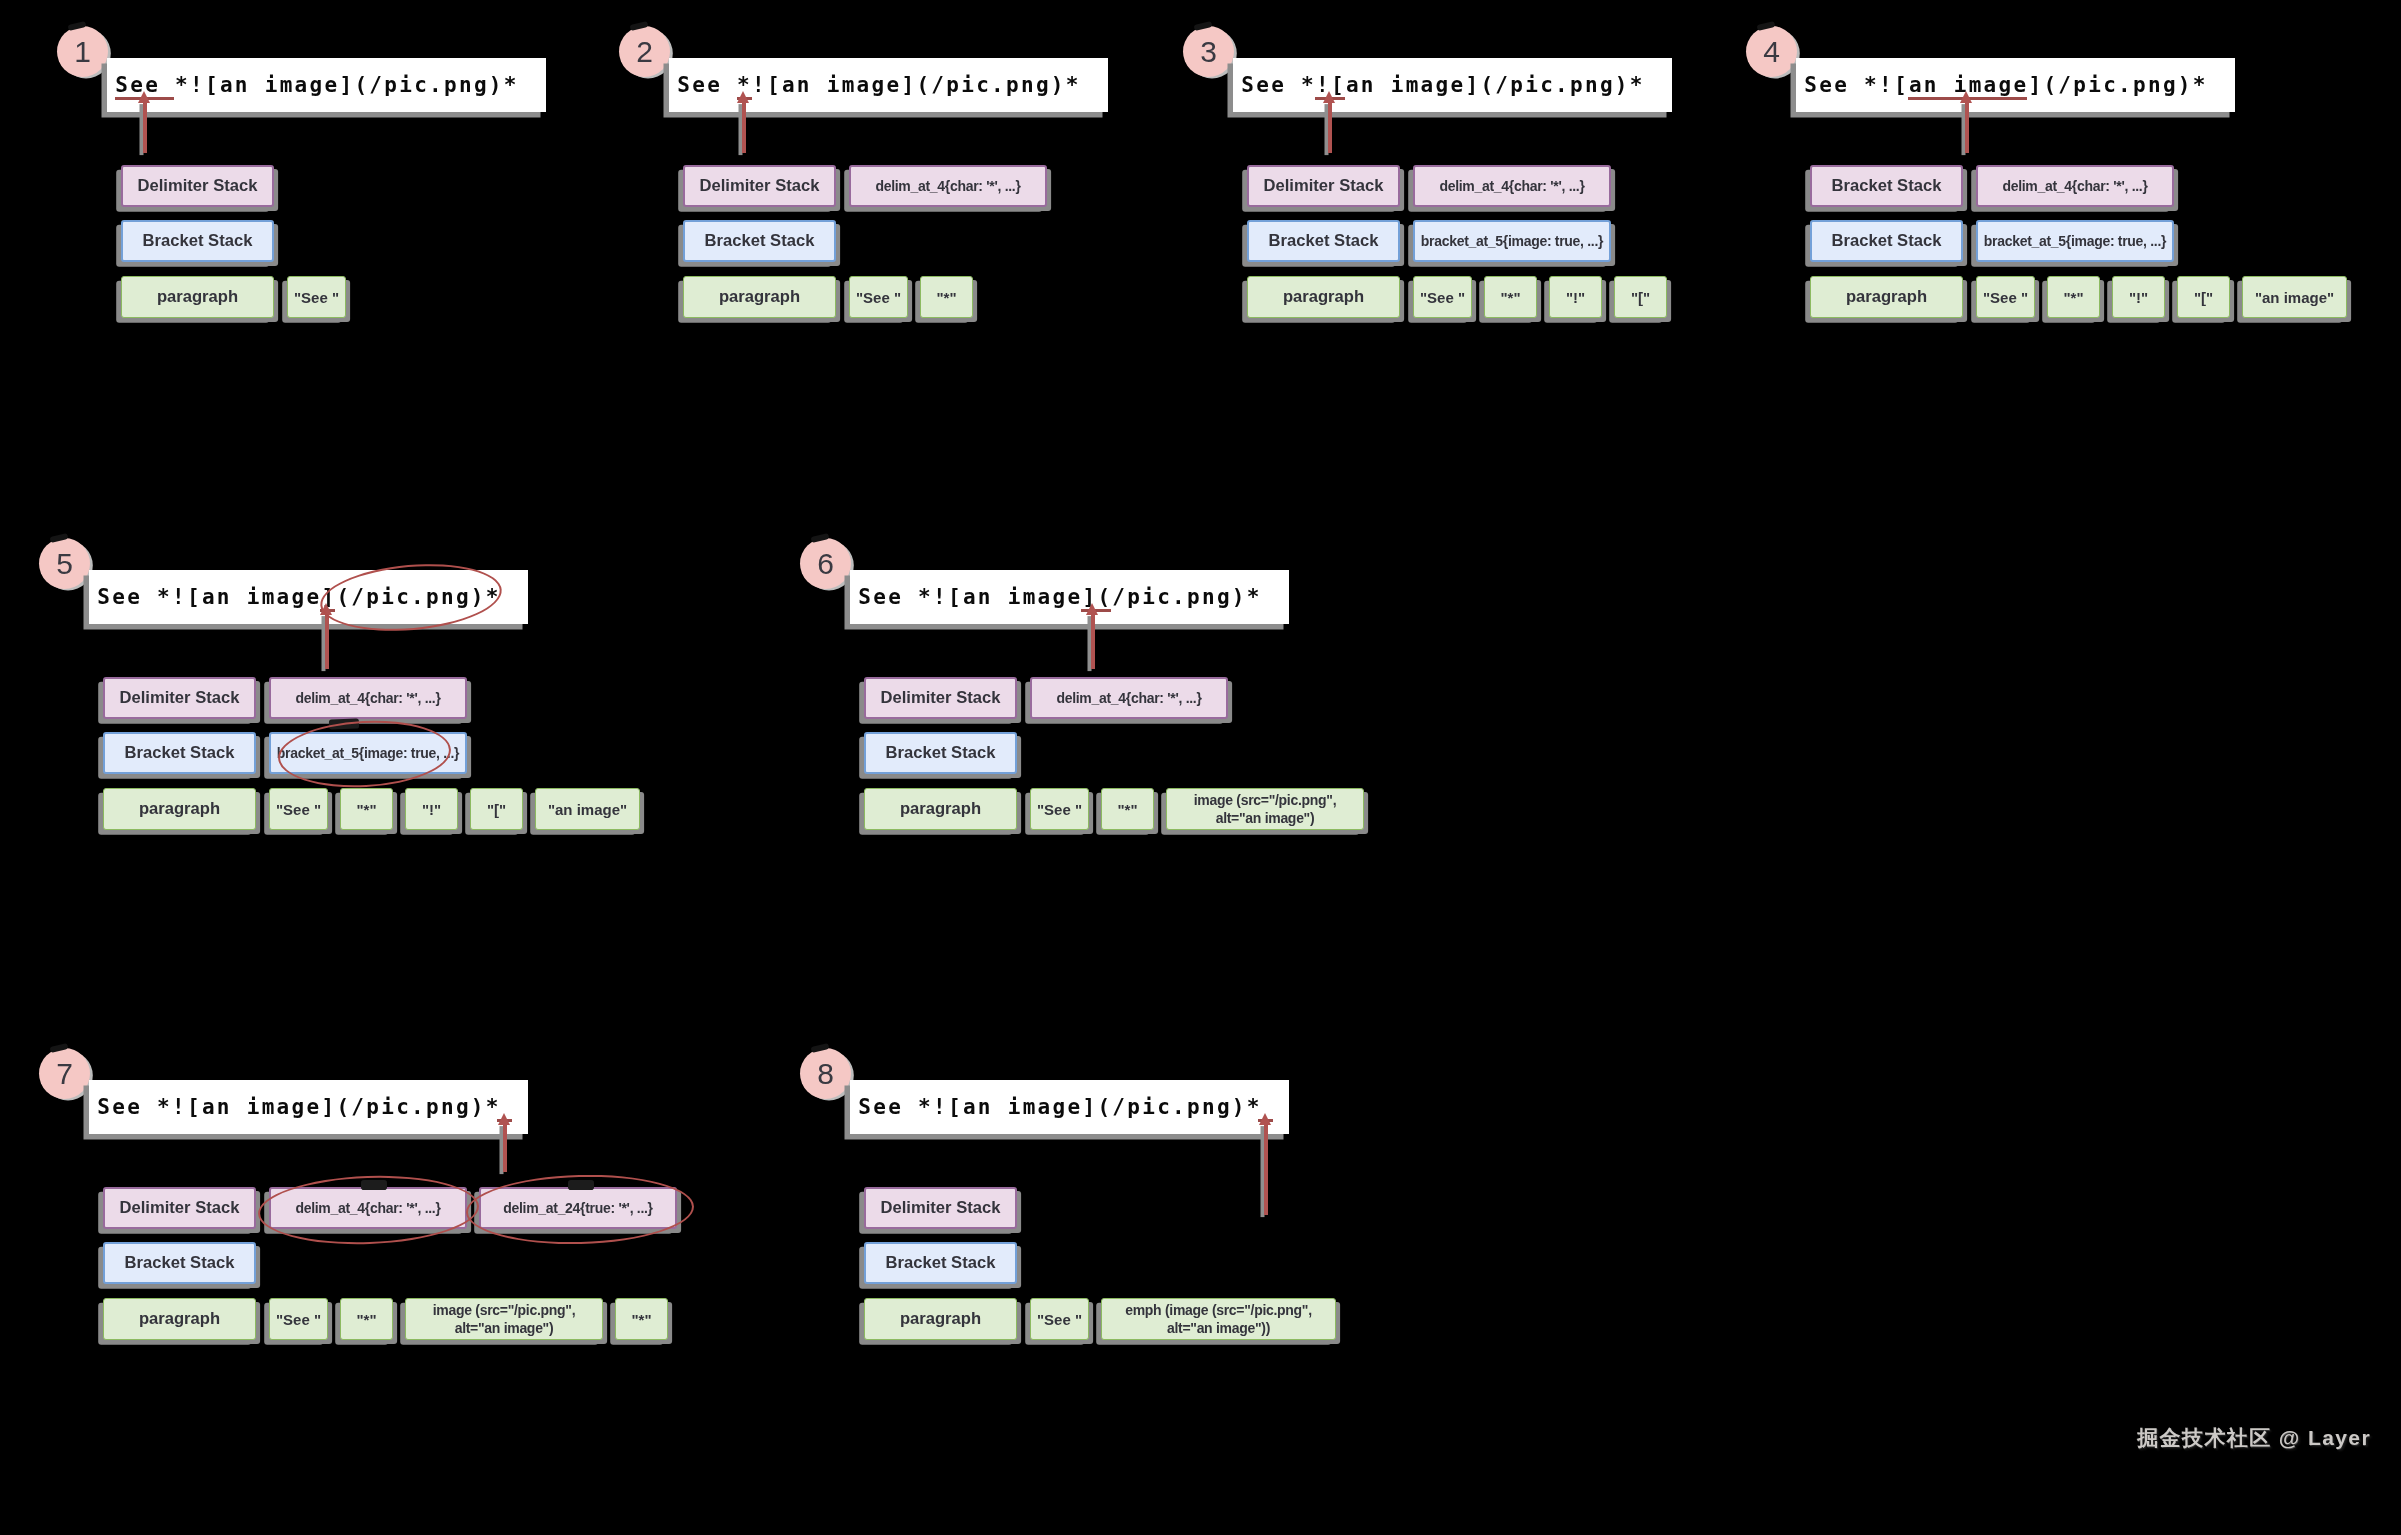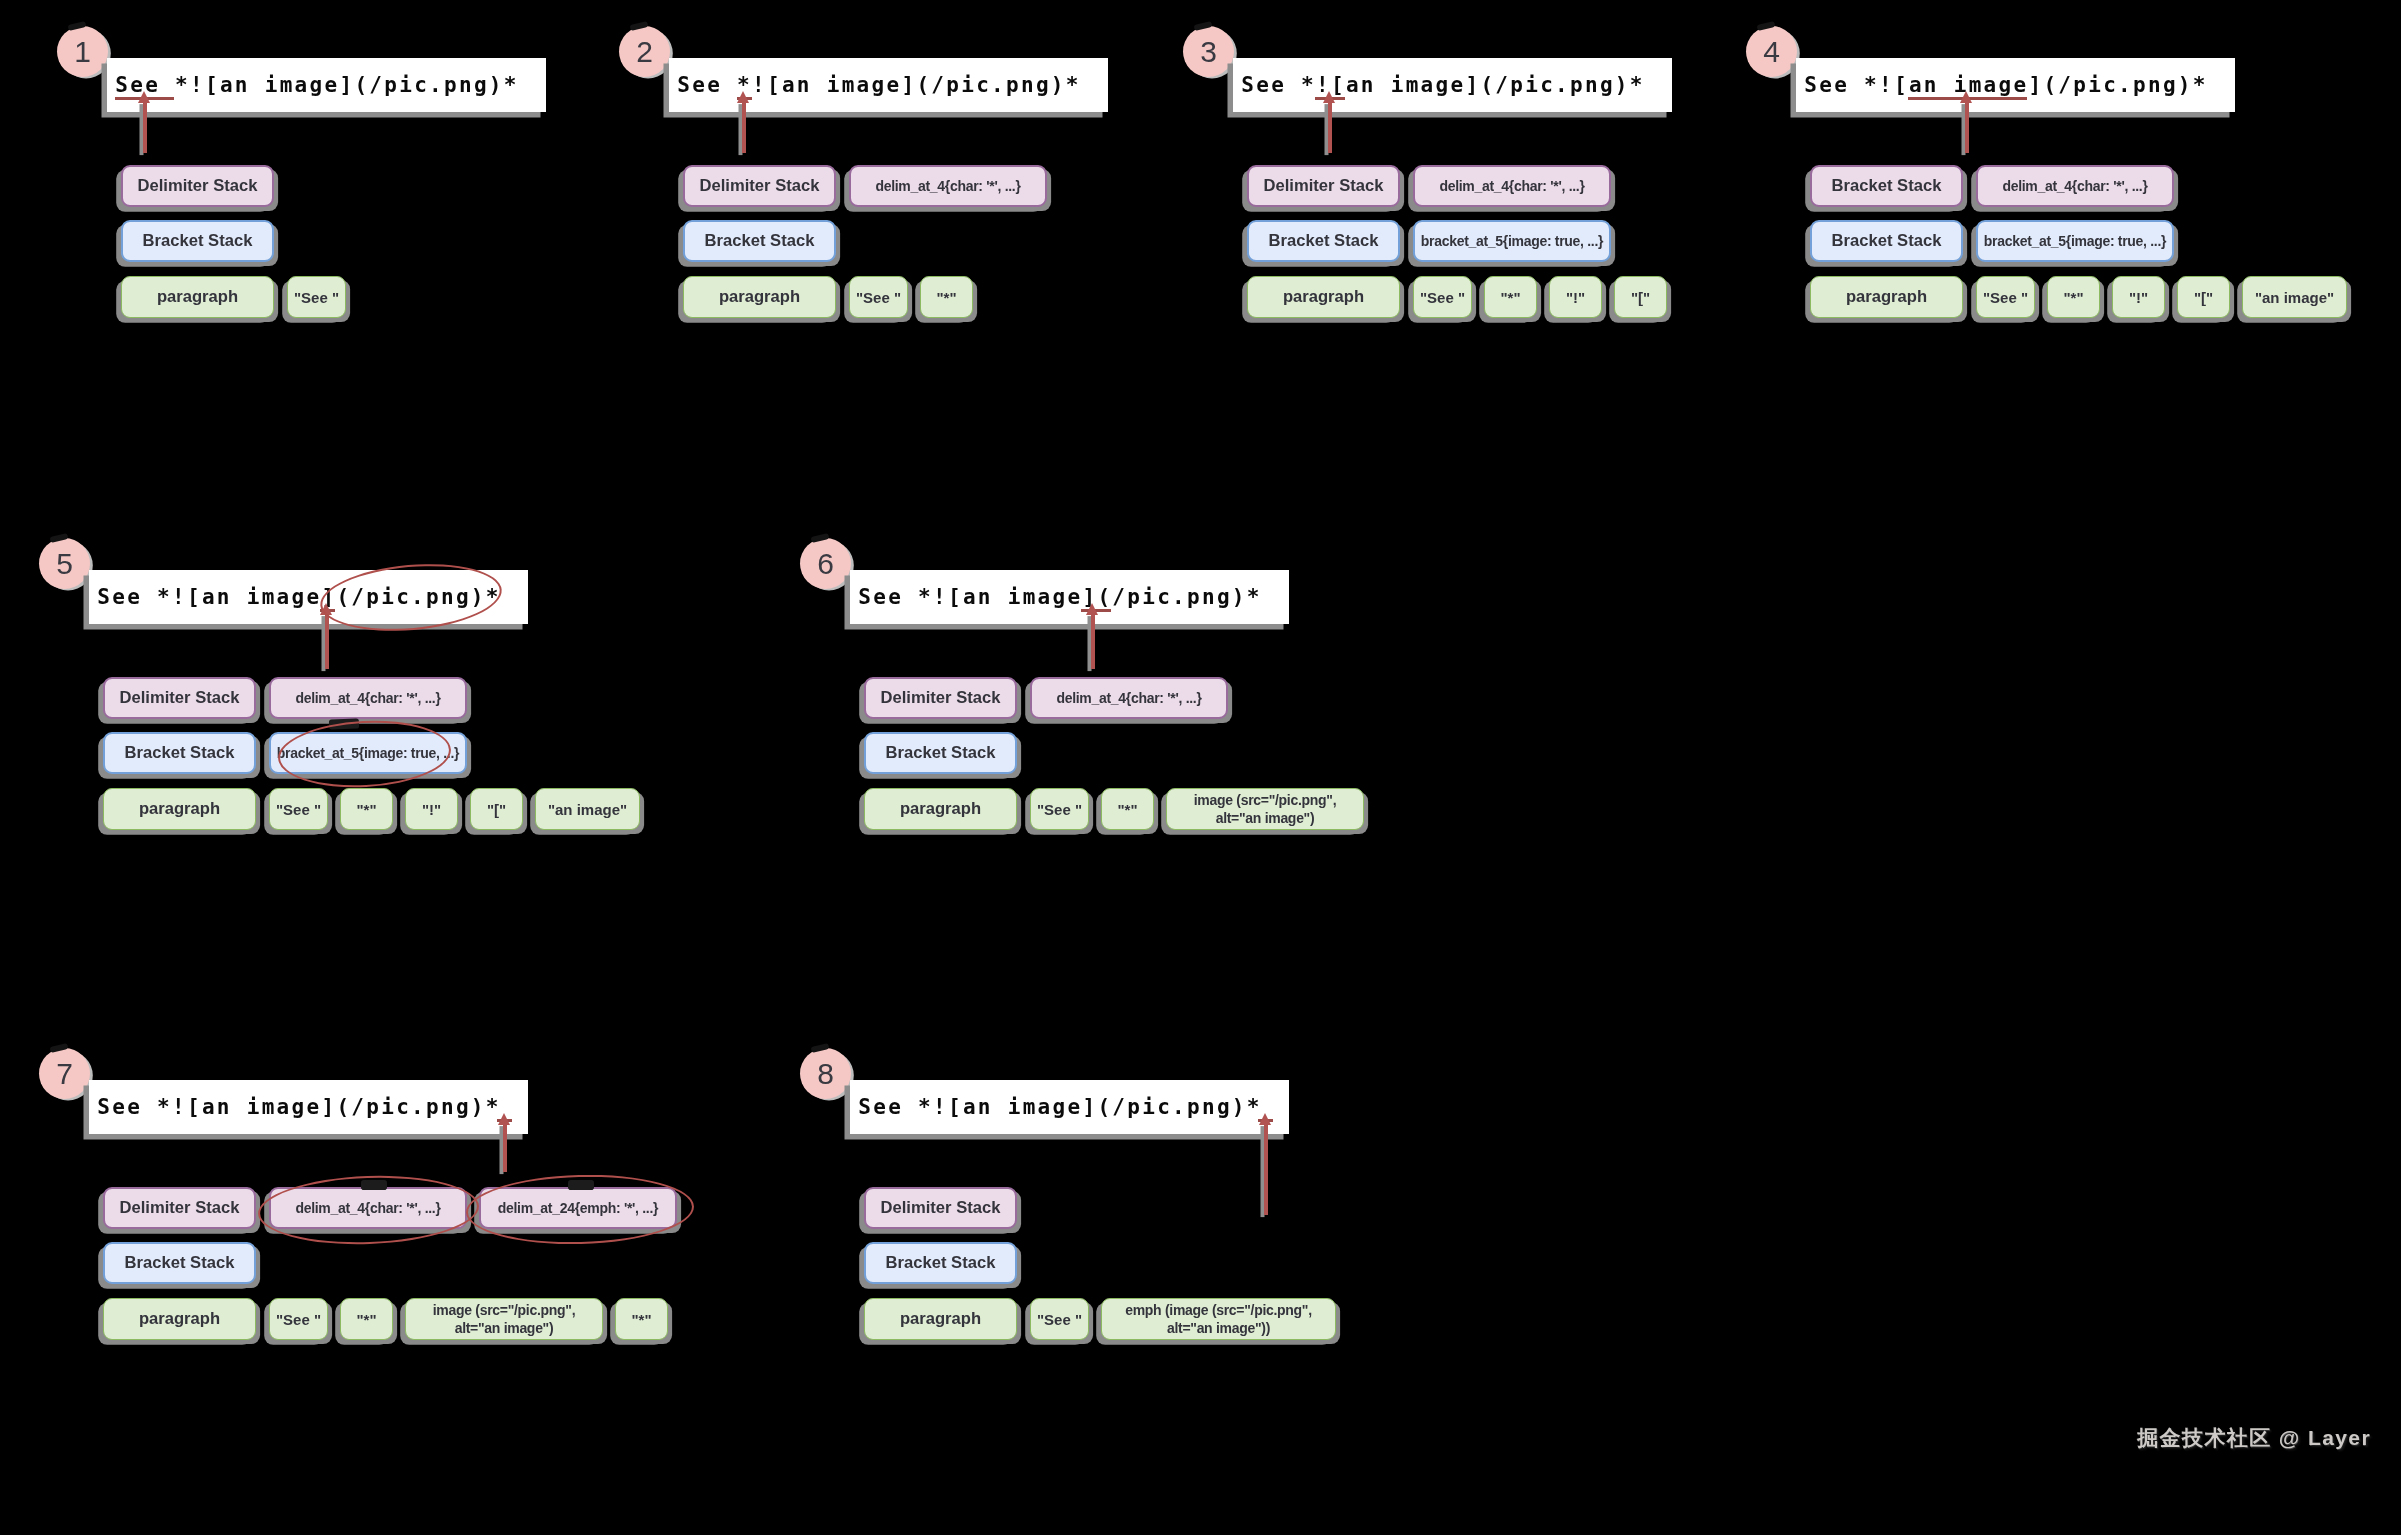--- a/index.html
+++ b/index.html
@@ -23,7 +23,7 @@
        border-left:6.2px solid transparent;border-right:6.2px solid transparent;
        border-bottom:12.4px solid #b05351;}
   
-  .bx{position:absolute;height:42px;border-radius:9px;display:flex;align-items:center;
+  .bx{position:absolute;height:42px;border-radius:3px;display:flex;align-items:center;
       justify-content:center;text-align:center;color:#34343c;font-weight:bold;
       white-space:pre-line;box-shadow:-4.8px 4.8px 0 #8a8a8a,4.1px 4.1px 0 #8a8a8a;box-sizing:border-box;}
   .lb{left:14px;width:153px;font-size:16.6px;}

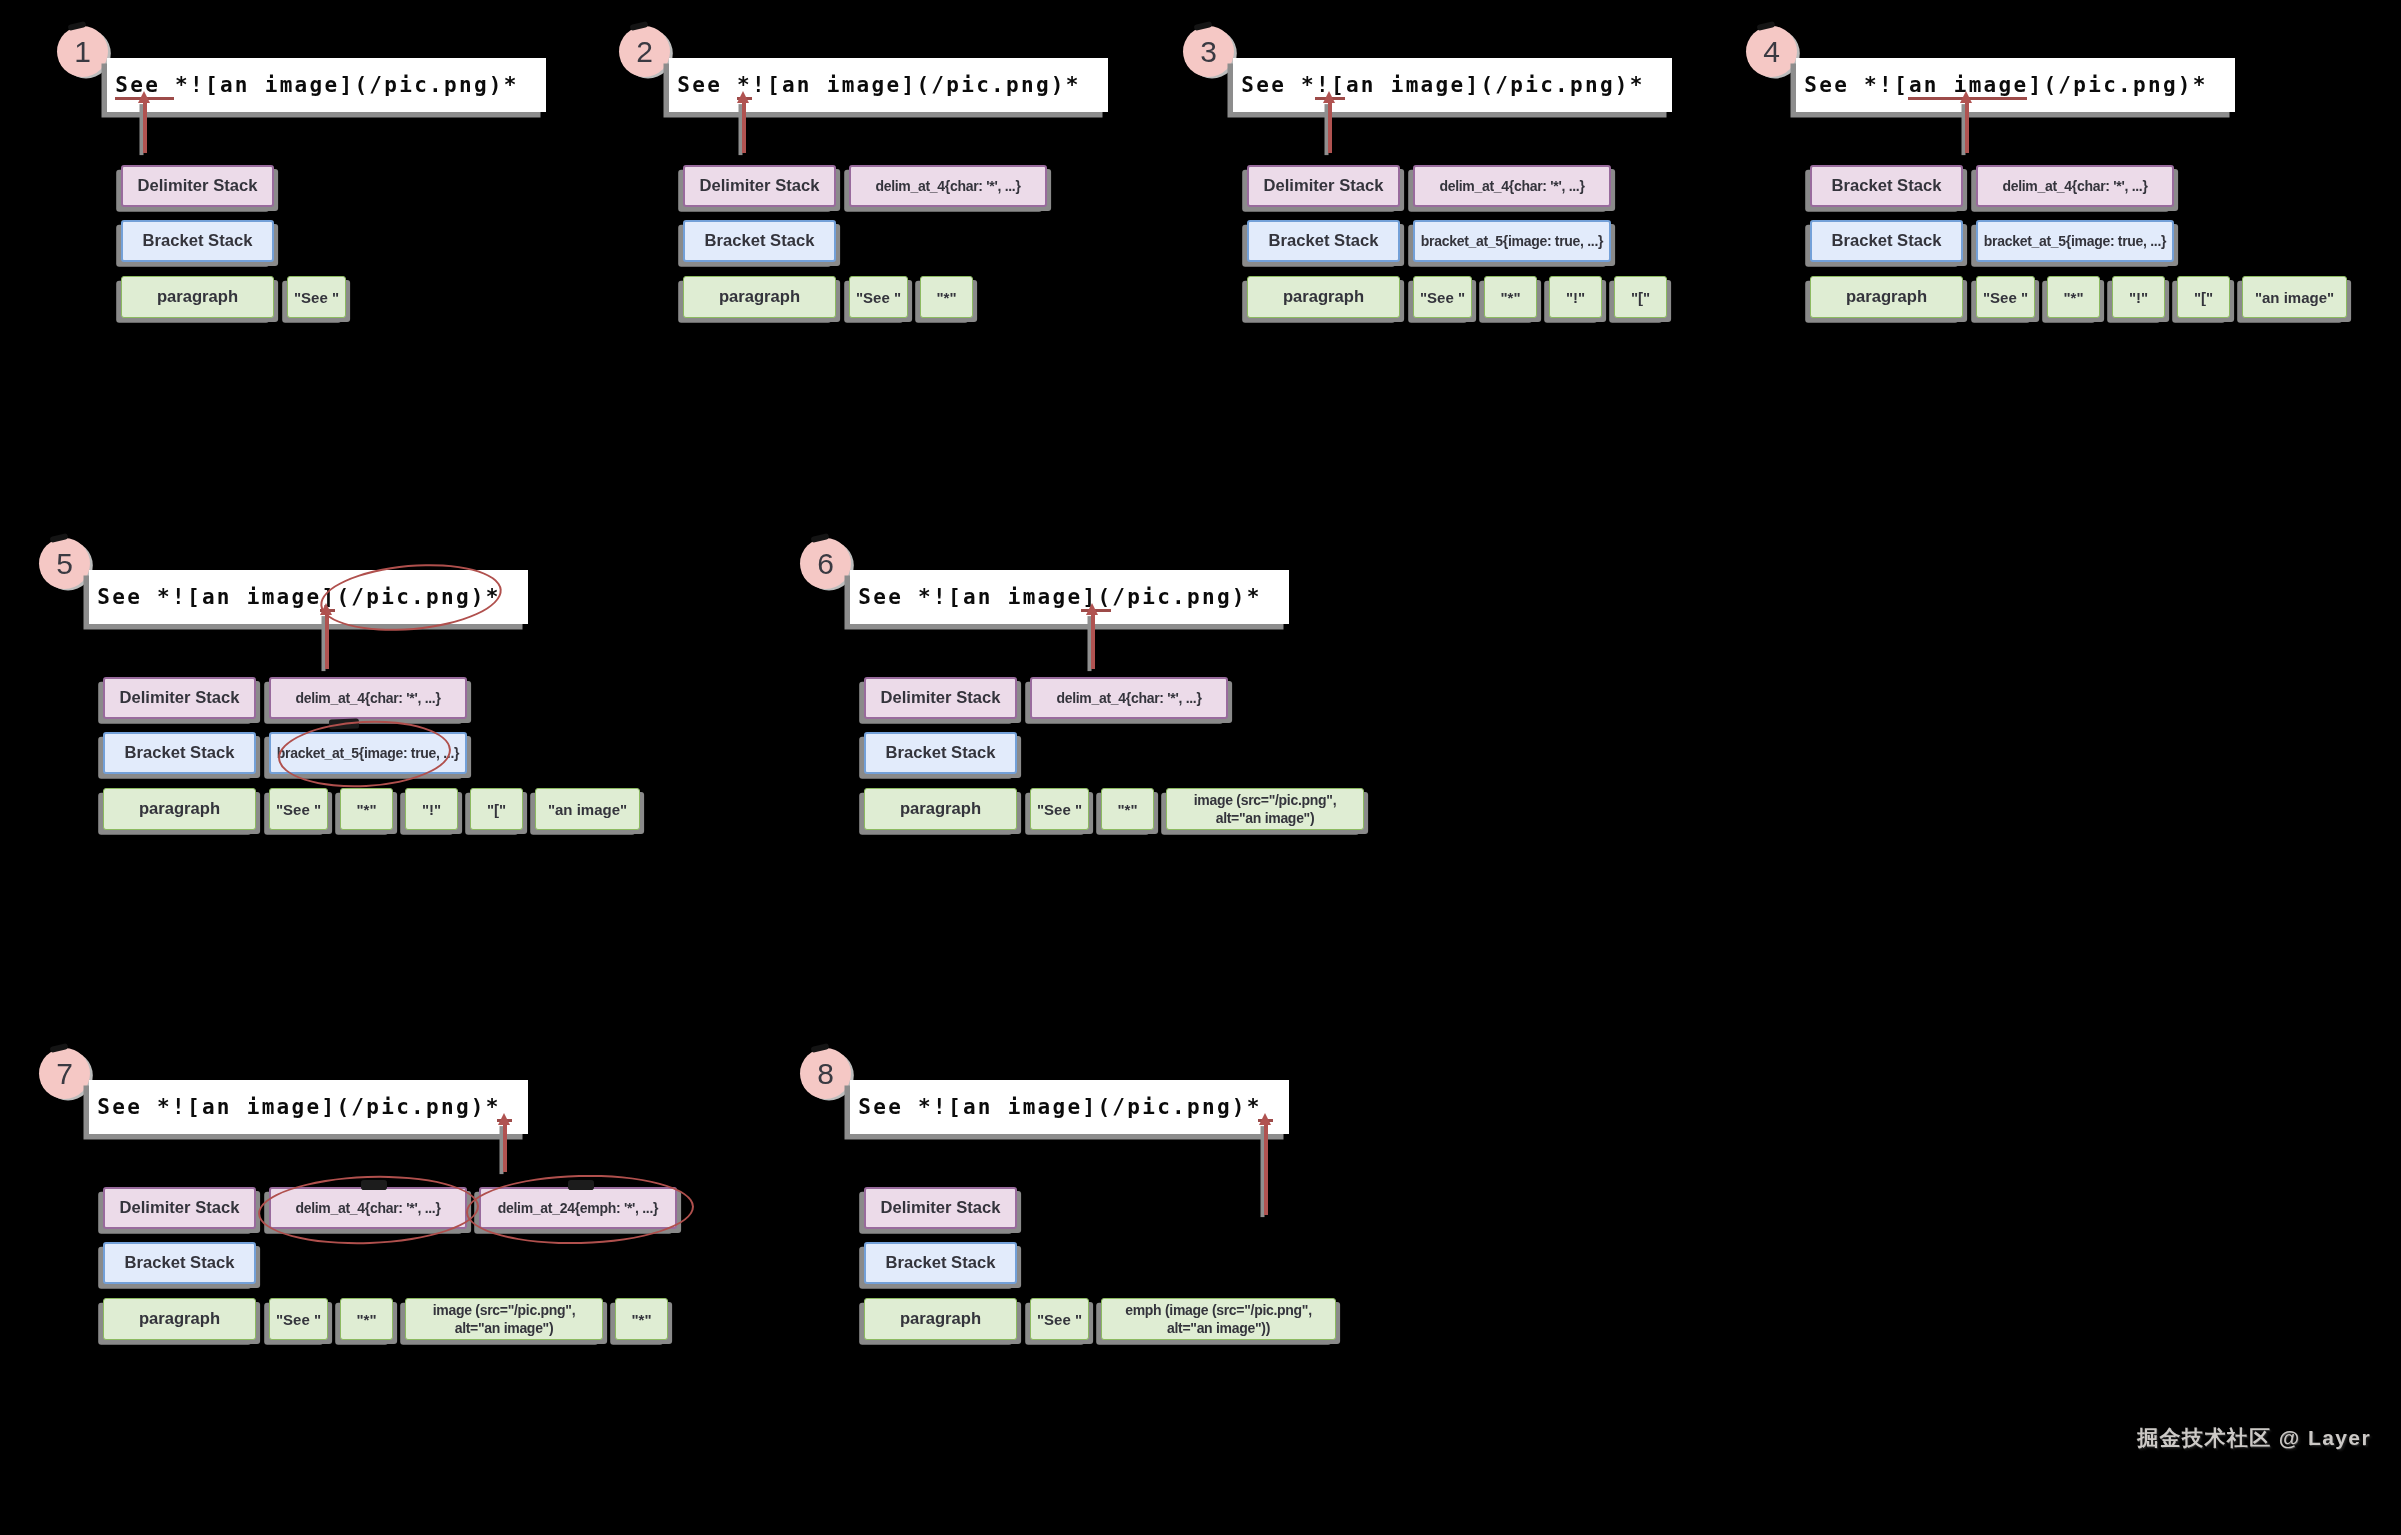--- a/index.html
+++ b/index.html
@@ -158,7 +158,7 @@
     <div class="ar" style="left:414px;top:44px;height:48px;"></div>
     <div class="bx lb pu" style="top:107px;">Delimiter Stack</div>
     <div class="bx vb pu" style="top:107px;left:180px;">delim_at_4{char: '*', ...}</div>
-    <div class="bx vb pu" style="top:107px;left:390px;">delim_at_24{emph: '*', ...}</div>
+    <div class="bx vb pu" style="top:107px;left:390px;">delim_at_24{true: '*', ...}</div>
     <div class="nt" style="left:272px;top:100px;width:26px;height:9.7px;"></div>
     <div class="nt" style="left:479px;top:100px;width:26px;height:9.7px;"></div>
     <div class="el" style="left:169px;top:96px;width:217px;height:64px;transform:rotate(-2deg);"></div>

